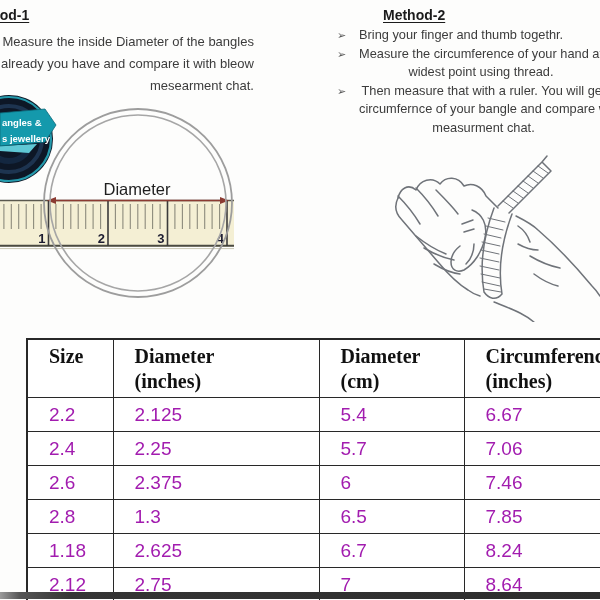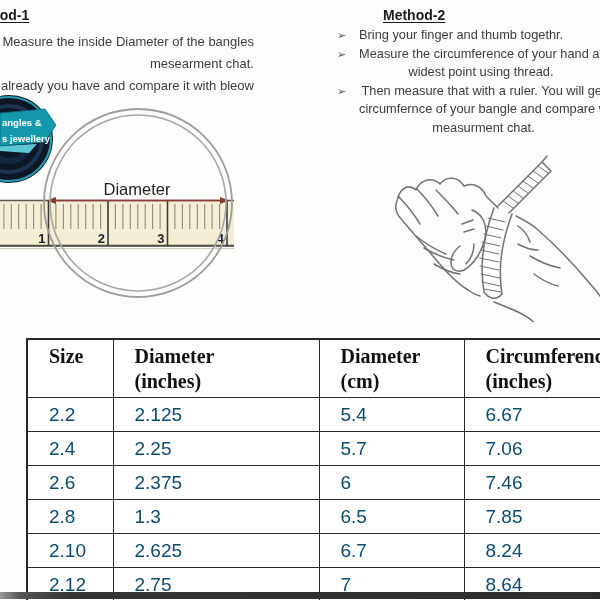--- a/index.html
+++ b/index.html
@@ -44,8 +44,8 @@
 
   <div class="abs para" style="left:1px;top:31px;">
     <div>Measure the inside Diameter of the bangles</div>
+    <div>already you have and compare it with bleow</div>
     <div>mesearment chat.</div>
-    <div>already you have and compare it with bleow</div>
   </div>
 
   <div class="abs m-title" style="left:383px;top:7px;">Method-2</div>

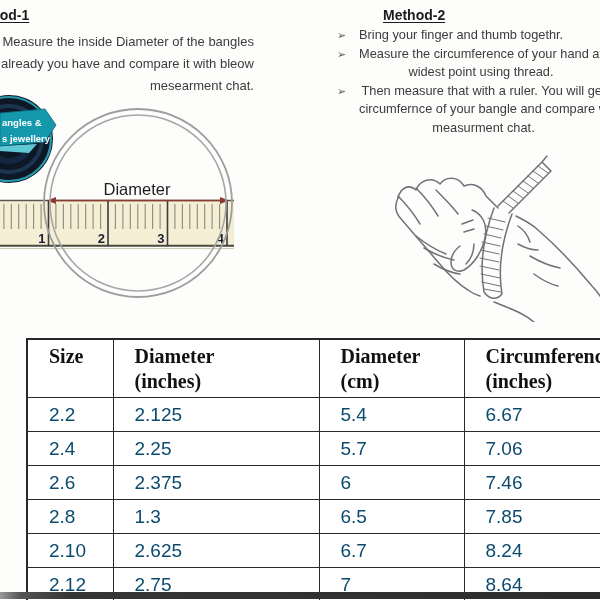--- a/index.html
+++ b/index.html
@@ -27,7 +27,7 @@
               vertical-align:top;padding:0 0 0 21px;overflow:hidden;}
   table.chart th{font-family:"Liberation Serif",serif;font-weight:bold;font-size:20px;
               line-height:25px;color:#111;padding-top:4px;height:53px;}
-  table.chart td{font-size:19px;color:#0c4a6e;height:33px;vertical-align:middle;
+  table.chart td{font-size:19px;color:#a21caf;height:33px;vertical-align:middle;
               padding-top:0;}
 
   .bottom-bar{left:0;top:592px;width:600px;height:7px;

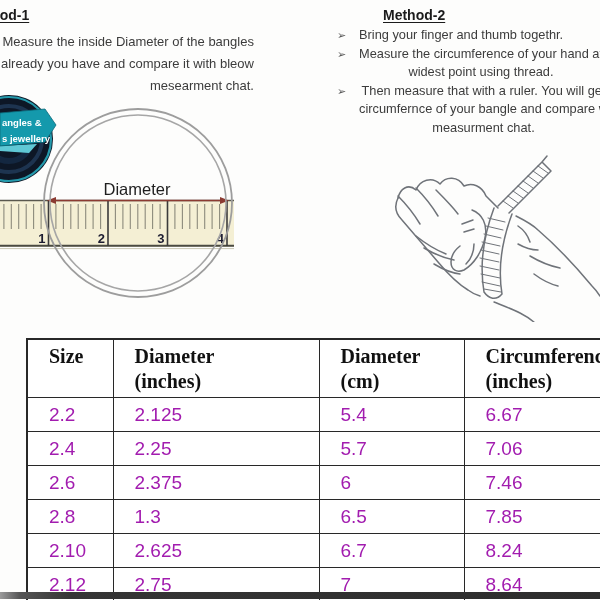--- a/index.html
+++ b/index.html
@@ -201,7 +201,7 @@
       <td>7.85</td>
     </tr>
     <tr>
-      <td>2.10</td>
+      <td>1.18</td>
       <td>2.625</td>
       <td>6.7</td>
       <td>8.24</td>

